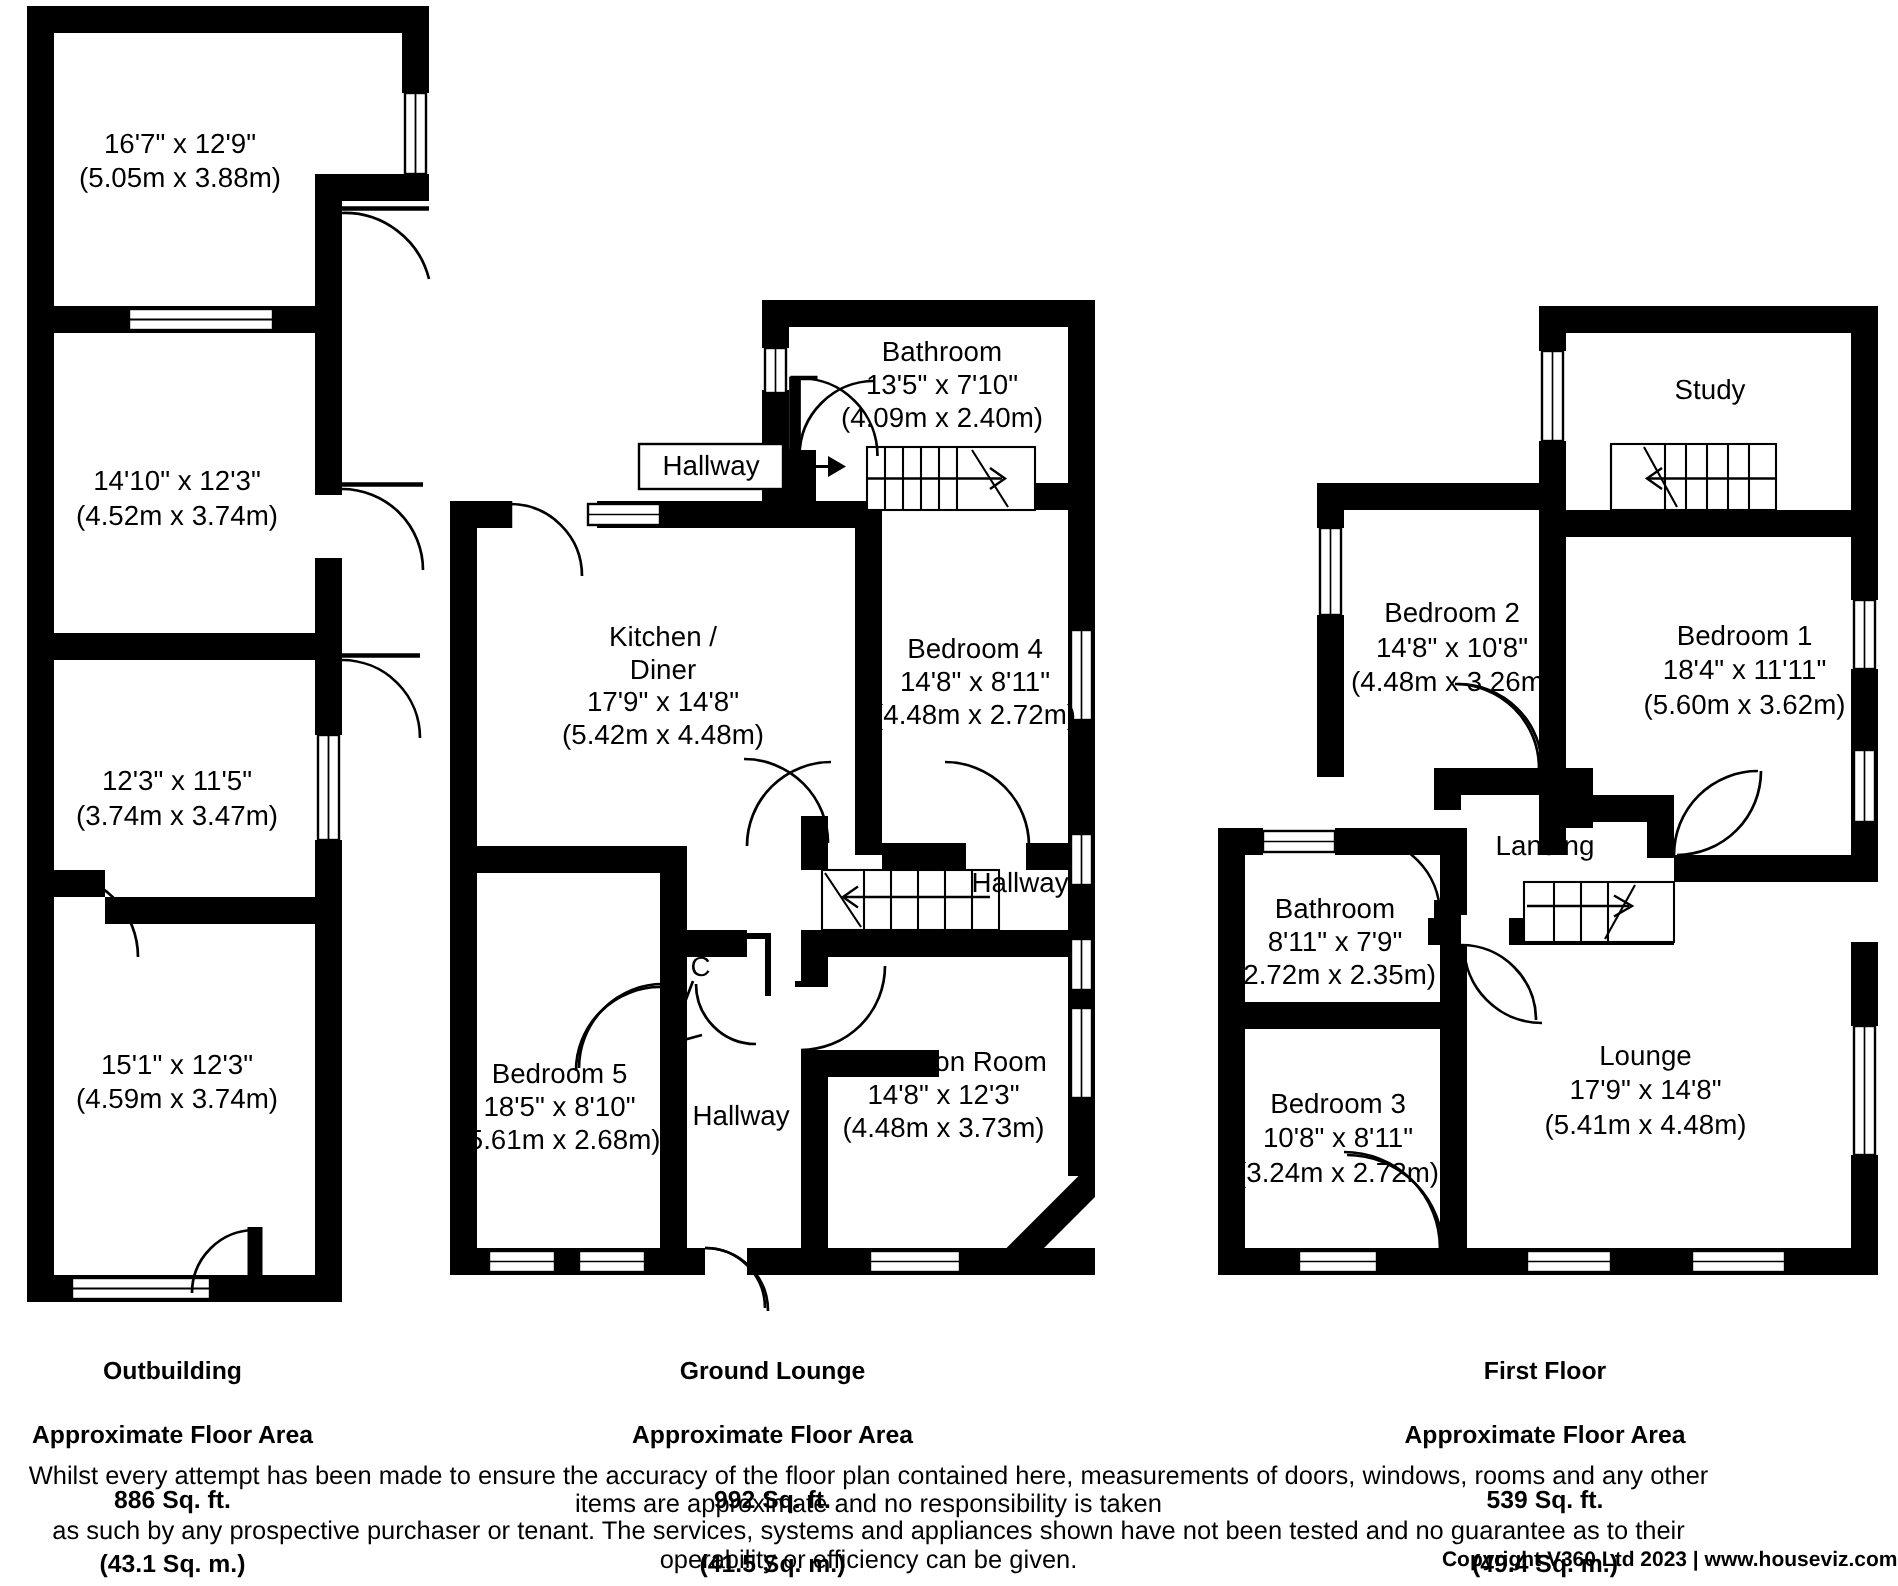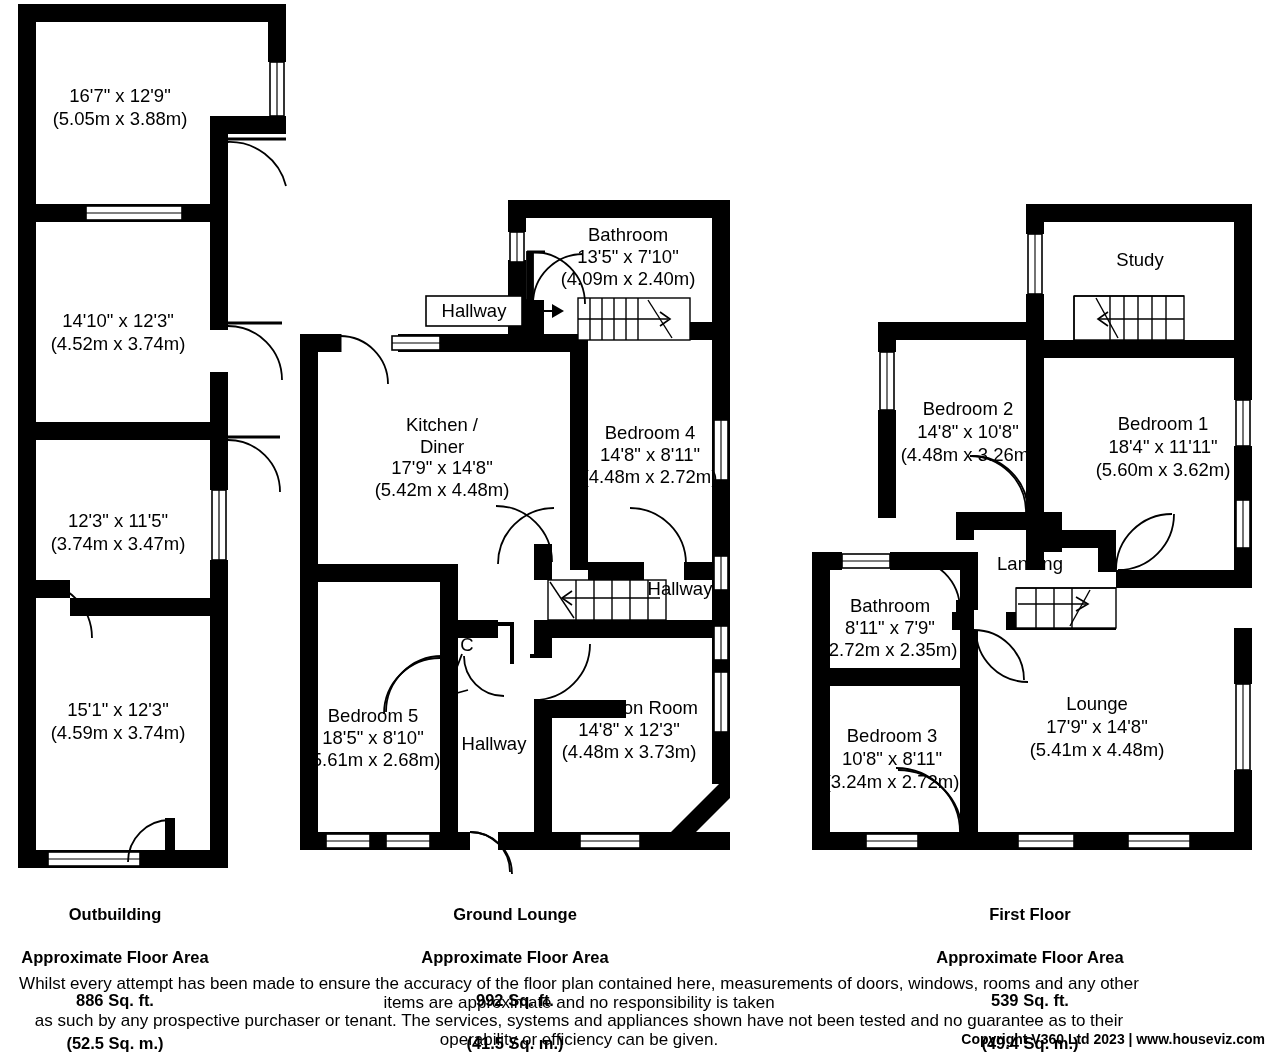--- a/index.html
+++ b/index.html
@@ -500,7 +500,7 @@
     <div>Outbuilding</div>
     <div>Approximate Floor Area</div>
     <div>886 Sq. ft.</div>
-    <div>(52.5 Sq. m.)</div>
+    <div>(43.1 Sq. m.)</div>
   </div>
 
   <div class="caption" style="left:400px; top:882px; width:230px;">

